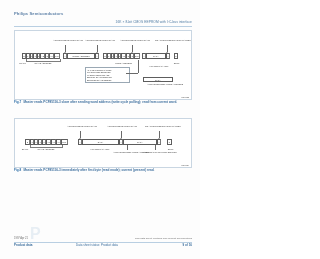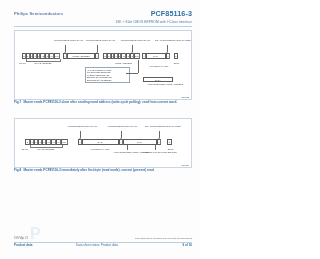--- a/index.html
+++ b/index.html
@@ -102,7 +102,6 @@
 
   <div class="header">
     <div class="hdr-company">Philips Semiconductors</div>
-    <div class="hdr-part">PCF85116-3</div>
     <div class="hdr-sub">16K × 8-bit CMOS EEPROM with I²C-bus interface</div>
     <div class="hdr-rule"></div>
   </div>

